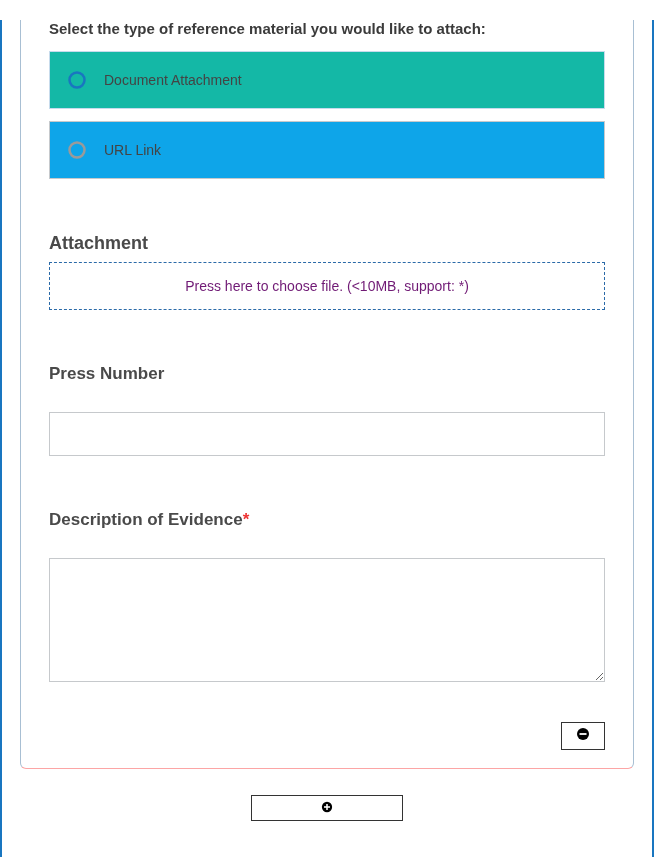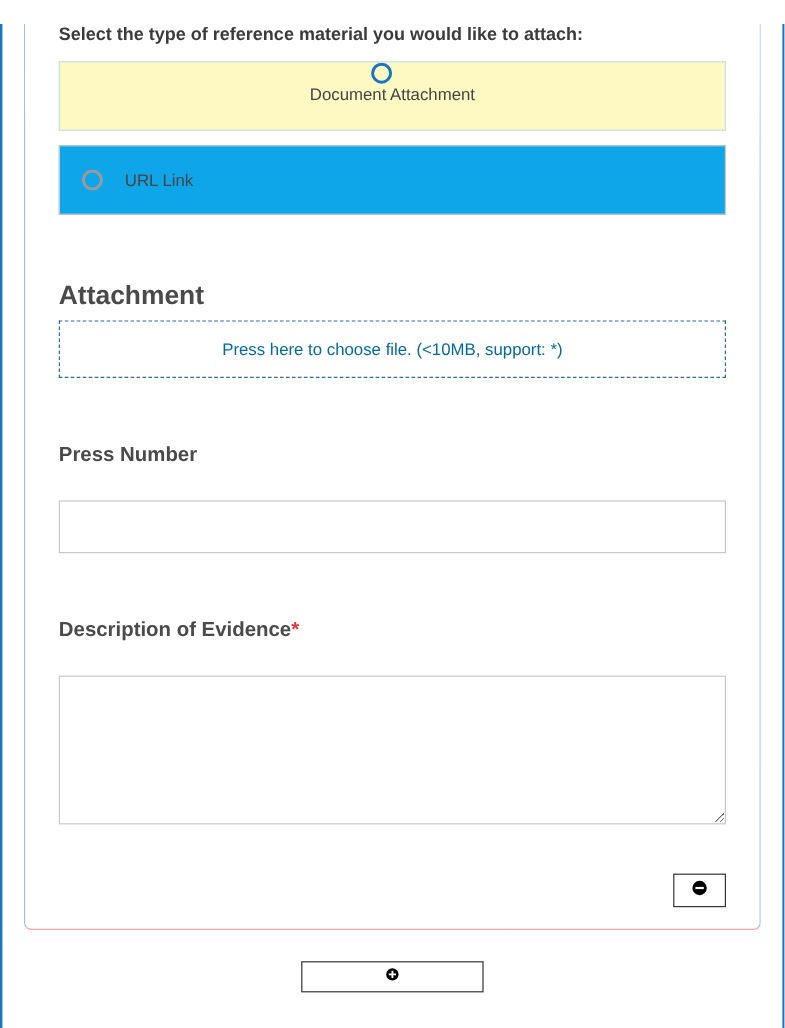--- a/index.html
+++ b/index.html
@@ -41,9 +41,8 @@
     background: #0ea5e9;
   }
   .radio-option.selected {
-    background: #fef9c3;
+    background: #14b8a6;
     border-color: #c7dbec;
-    flex-direction: column;
   }
   .radio-circle {
     width: 18px;

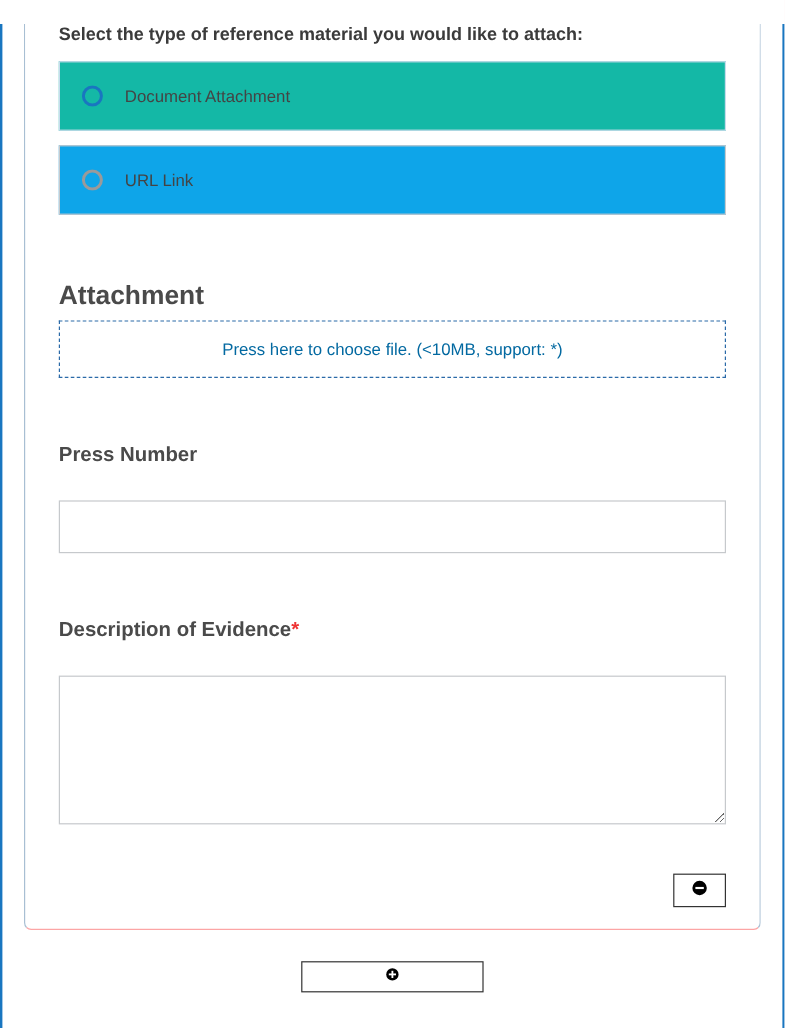--- a/index.html
+++ b/index.html
@@ -55,7 +55,7 @@
     color: #444;
   }
   .attachment-label {
-    font-size: 22px;
+    font-size: 18px;
     font-weight: 600;
     color: #4a4a4a;
     margin-top: 54px;

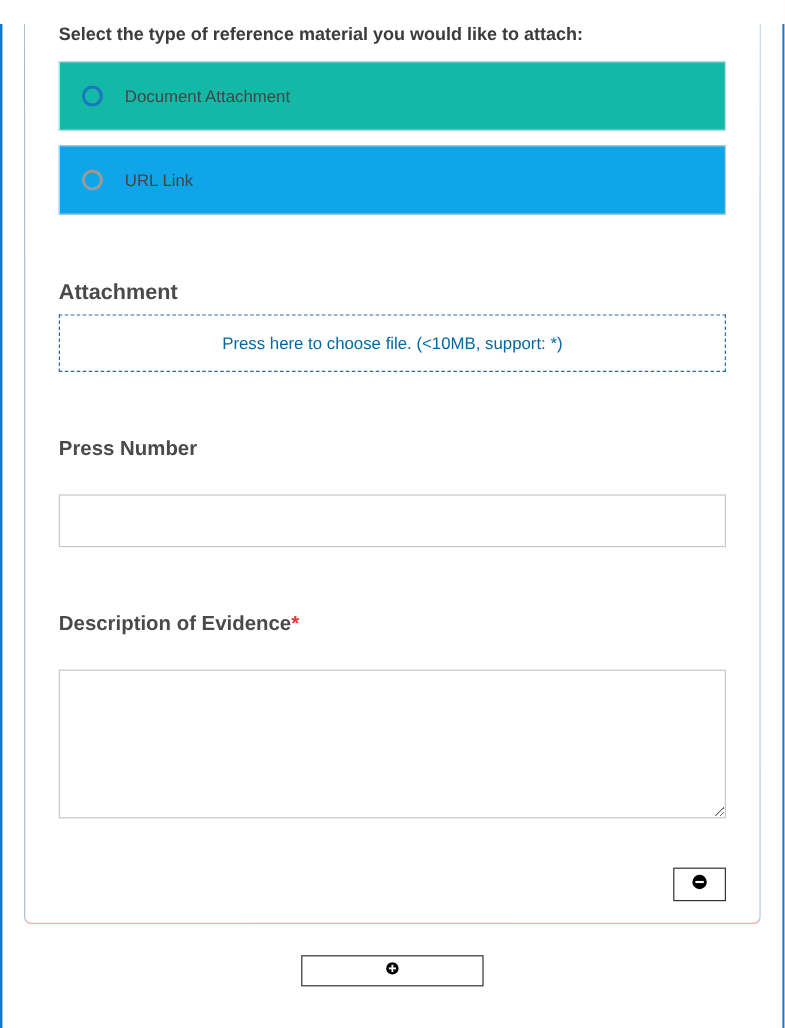--- a/index.html
+++ b/index.html
@@ -68,7 +68,7 @@
     align-items: center;
     justify-content: center;
     font-size: 14px;
-    color: #0369a1;
+    color: #701a75;
     cursor: pointer;
   }
   .field-label {

